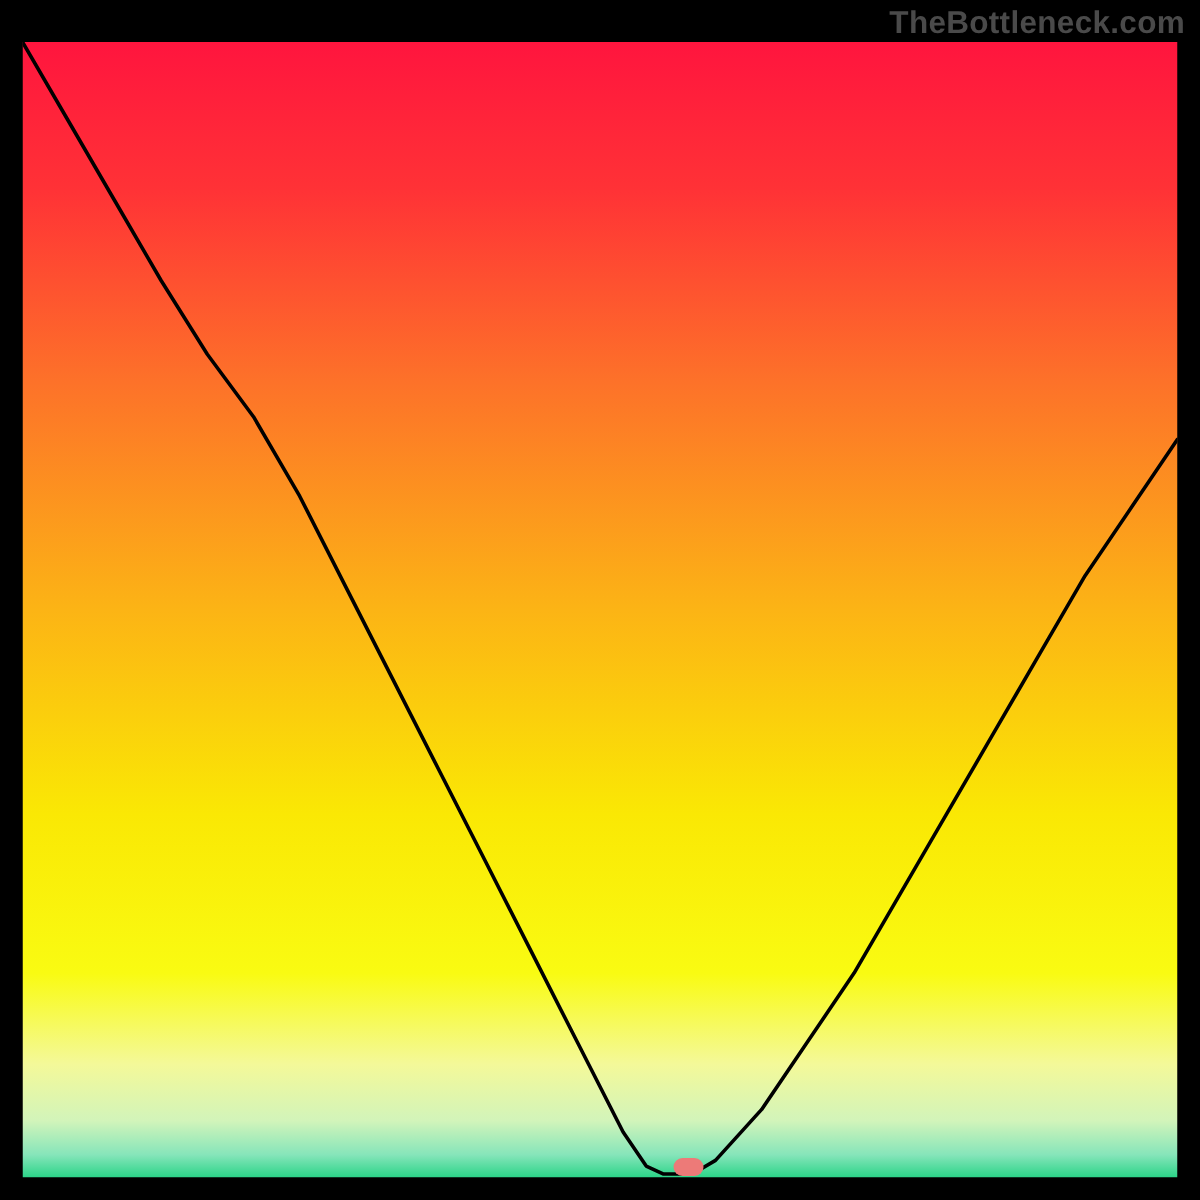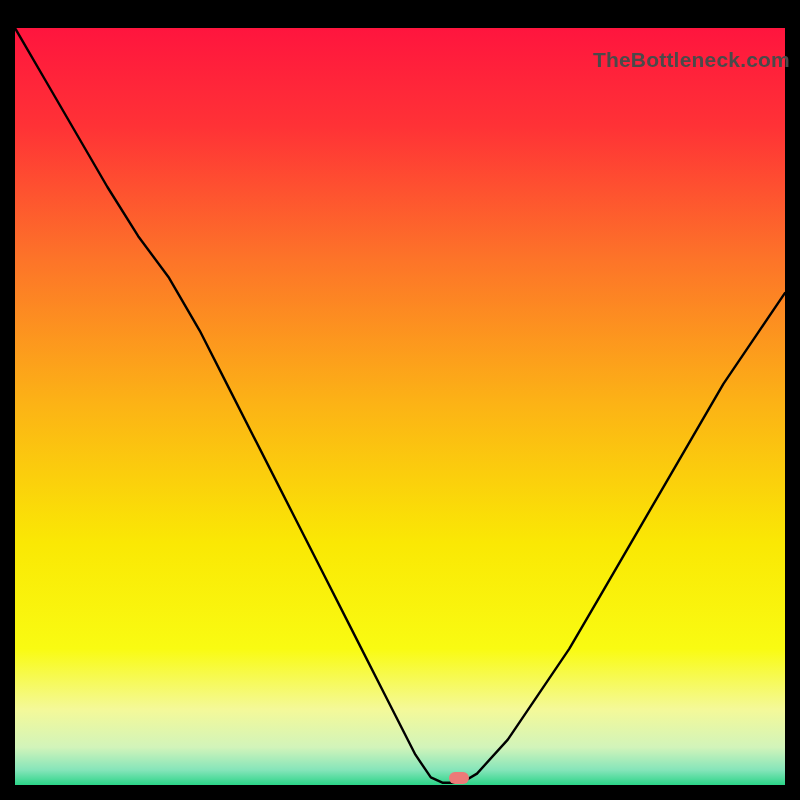--- a/index.html
+++ b/index.html
@@ -26,7 +26,6 @@
     color: #4a4a4a;
     letter-spacing: 0.2px;
     z-index: 10;
-    margin-top: 44px;
   }
   svg.plot {
     position: absolute;

